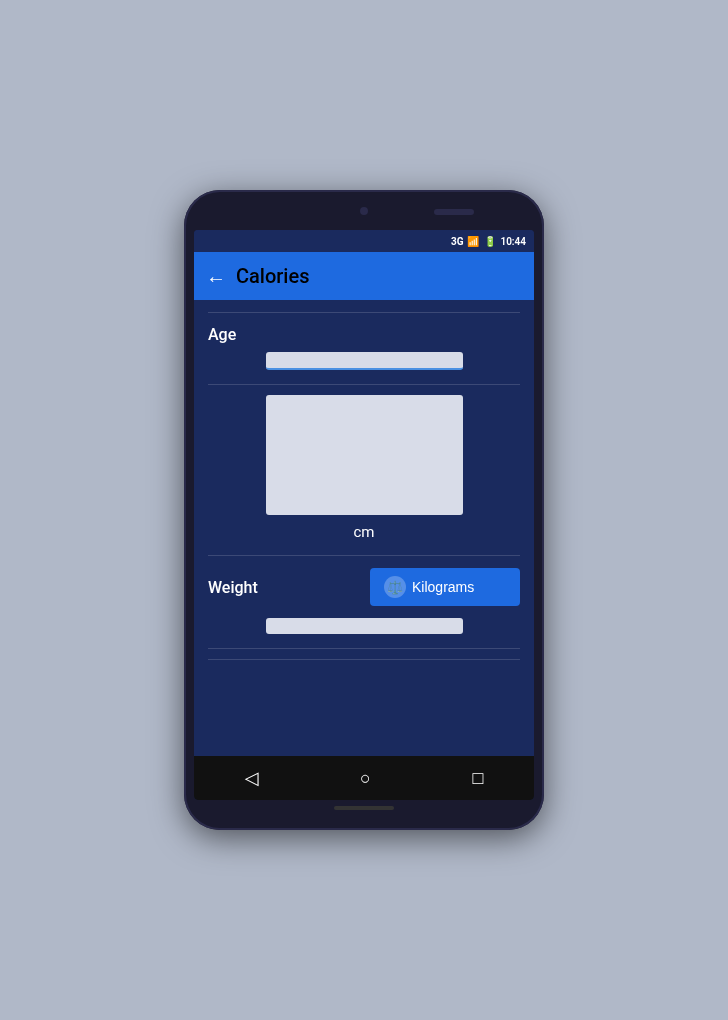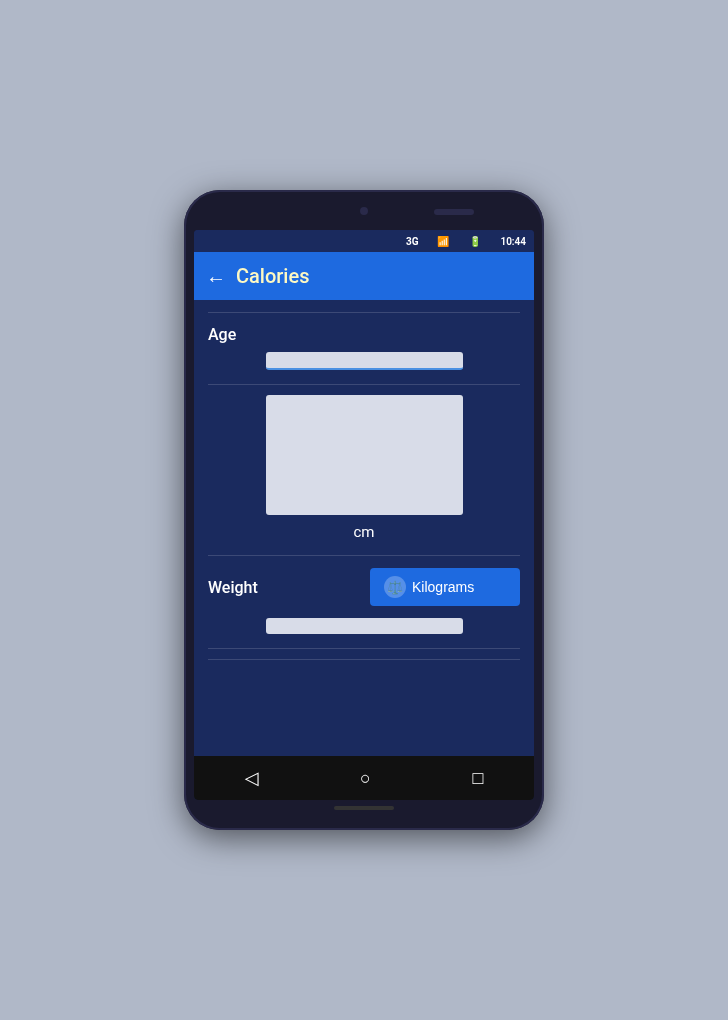--- a/index.html
+++ b/index.html
@@ -86,7 +86,7 @@
     .status-icons {
       display: flex;
       align-items: center;
-      gap: 19px;
+      gap: 4px;
       color: white;
       font-size: 9px;
     }

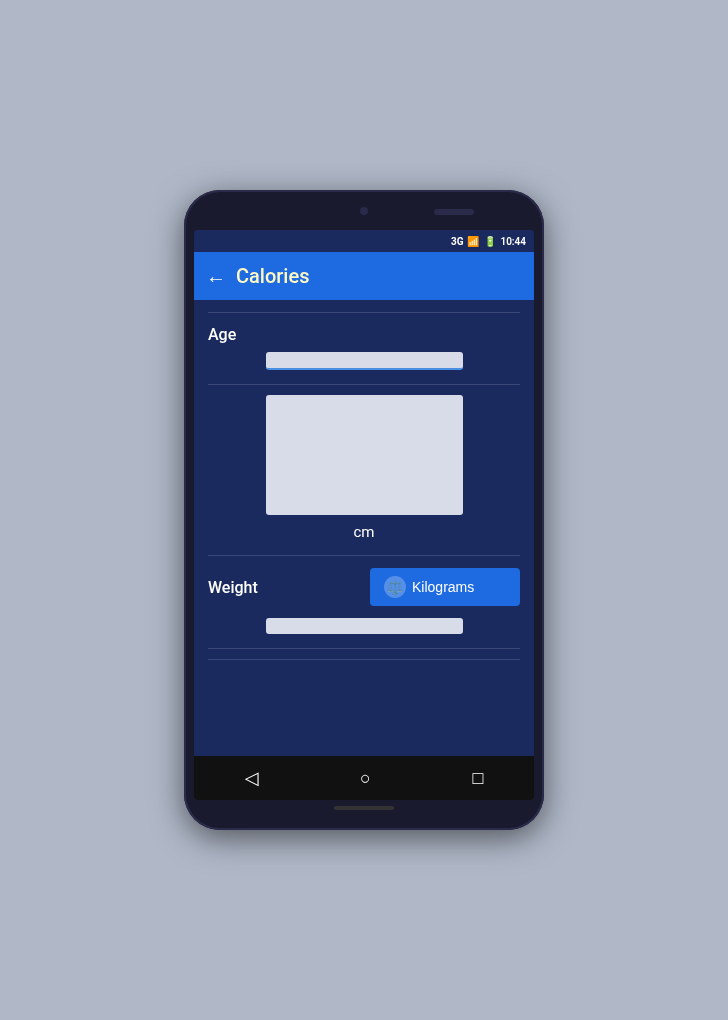--- a/index.html
+++ b/index.html
@@ -107,7 +107,7 @@
     }
 
     .header-title {
-      color: #fef9c3;
+      color: #000000;
       font-size: 20px;
       font-weight: 500;
     }

